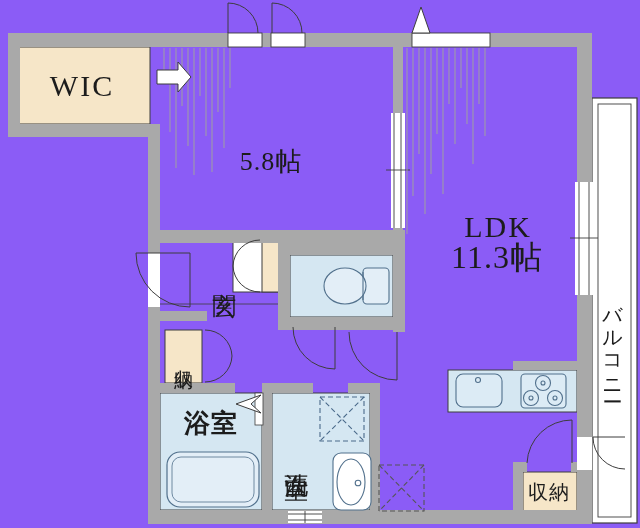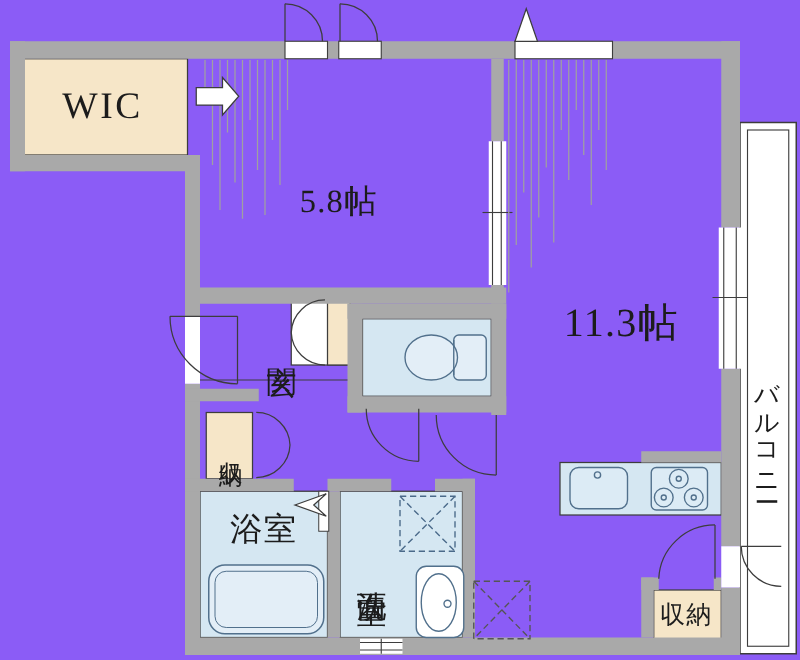--- a/index.html
+++ b/index.html
@@ -247,6 +247,7 @@
 
 <div class="lbl wic-l" style="left:82px;top:85px;">WIC</div>
 <div class="lbl room-l" style="left:271px;top:162px;">5.8帖</div>
+<div class="lbl ldk-l" style="left:498px;top:226px;">LDK</div>
 <div class="lbl ldk-s" style="left:497px;top:258px;">11.3帖</div>
 <div class="lbl vert balc-l" style="left:613px;top:343px;">バルコニー</div>
 <div class="lbl vert genkan-l" style="left:224px;top:276px;">玄関</div>

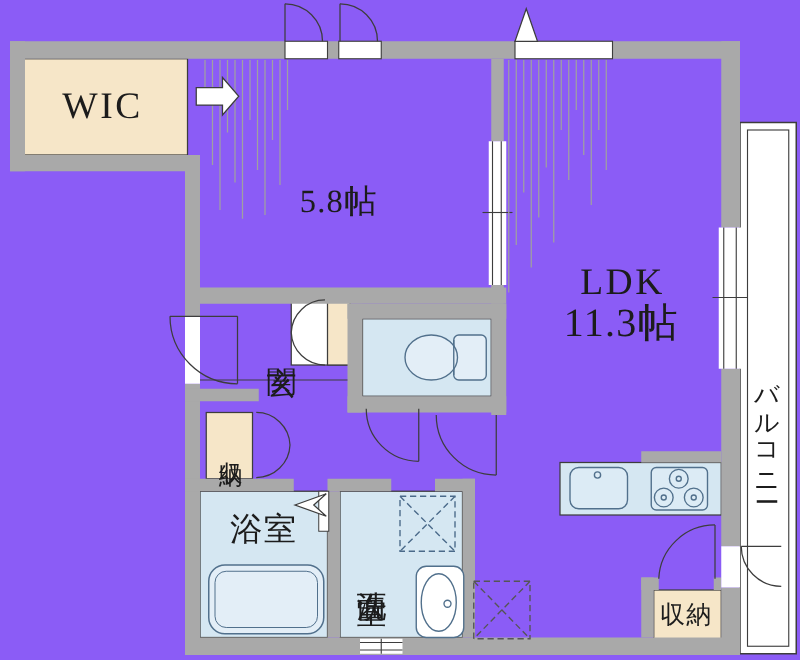--- a/index.html
+++ b/index.html
@@ -252,7 +252,7 @@
 <div class="lbl vert balc-l" style="left:613px;top:343px;">バルコニー</div>
 <div class="lbl vert genkan-l" style="left:224px;top:276px;">玄関</div>
 <div class="lbl vert sto-l" style="left:183px;top:356px;">収納</div>
-<div class="lbl bath-l" style="left:211px;top:424px;">浴室</div>
+<div class="lbl bath-l" style="left:211px;top:424px;font-weight:bold;">浴室</div>
 <div class="lbl vert wash-l" style="left:296px;top:457px;">洗面室</div>
 <div class="lbl stobr-l" style="left:549px;top:492px;">収納</div>
 

